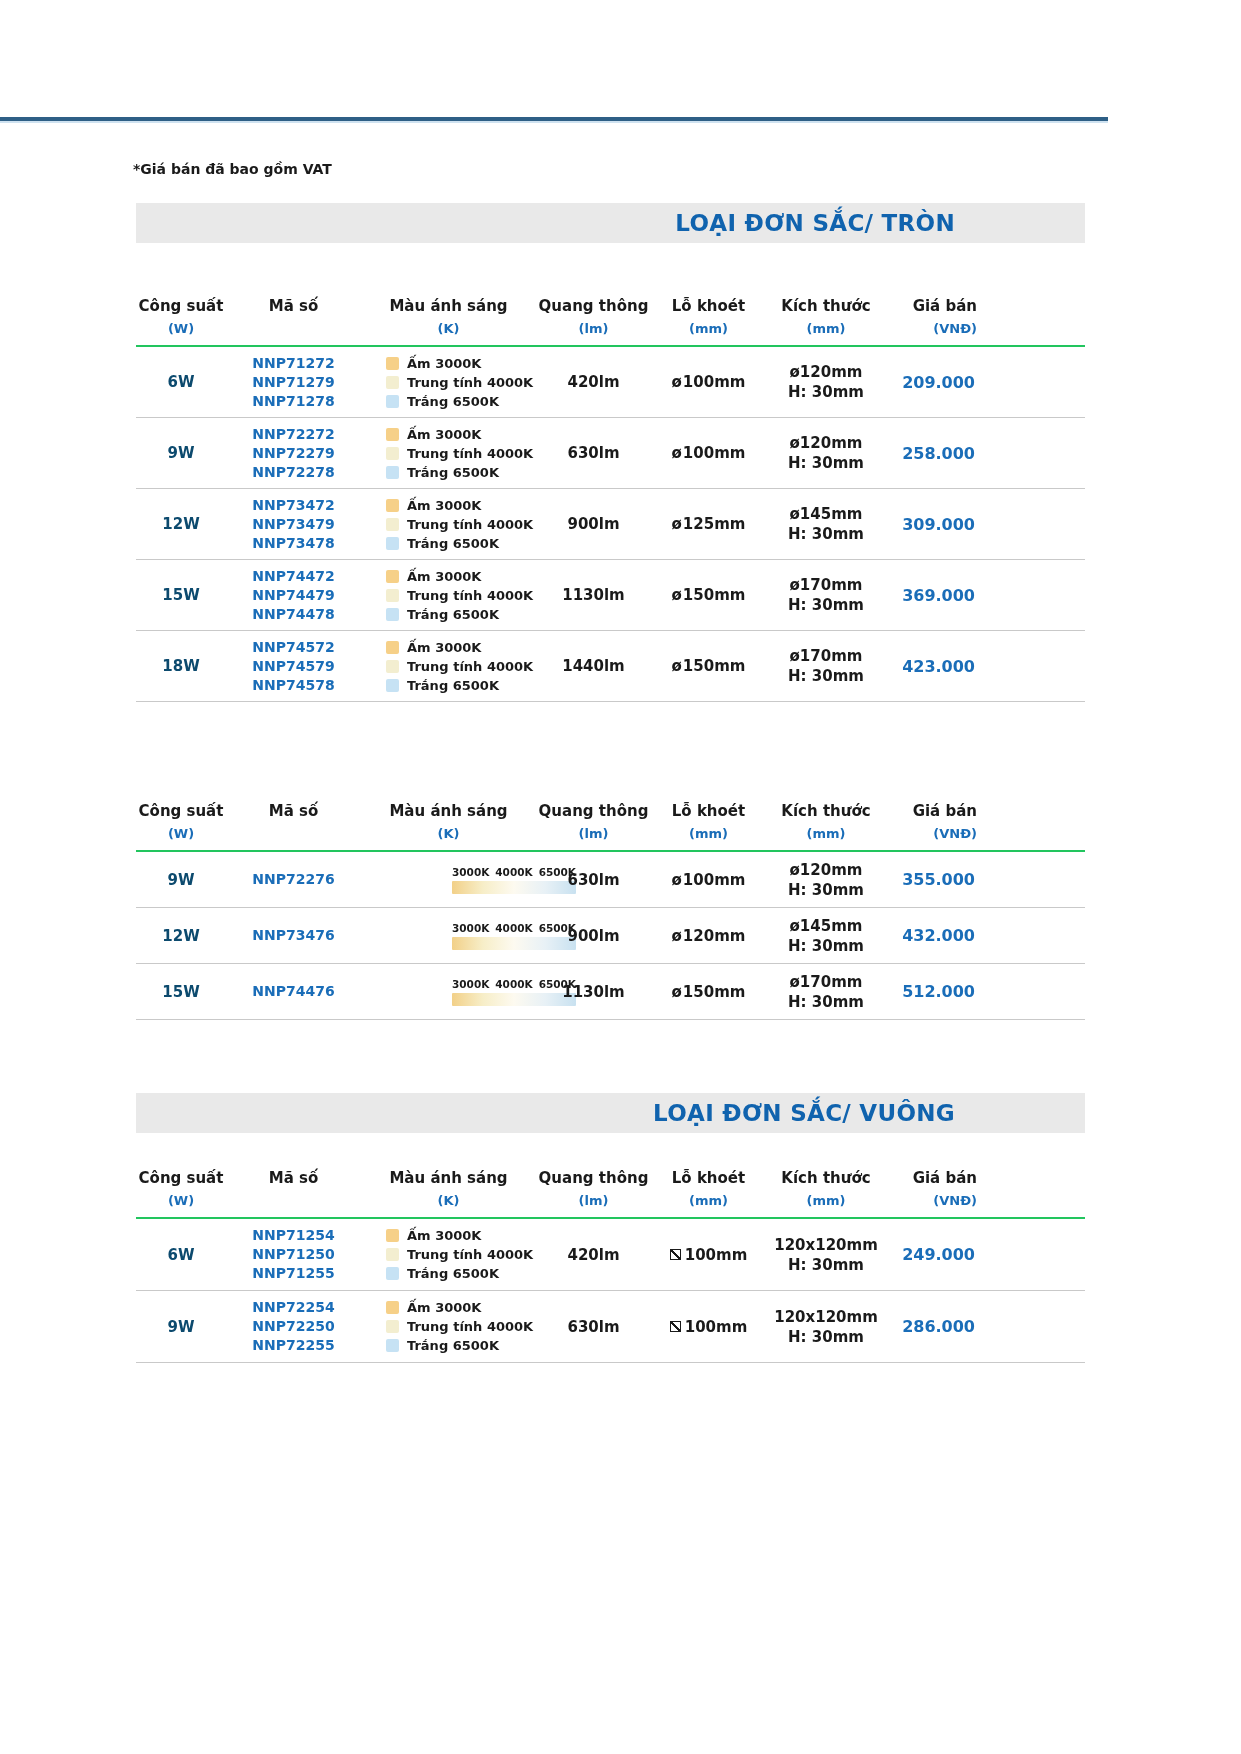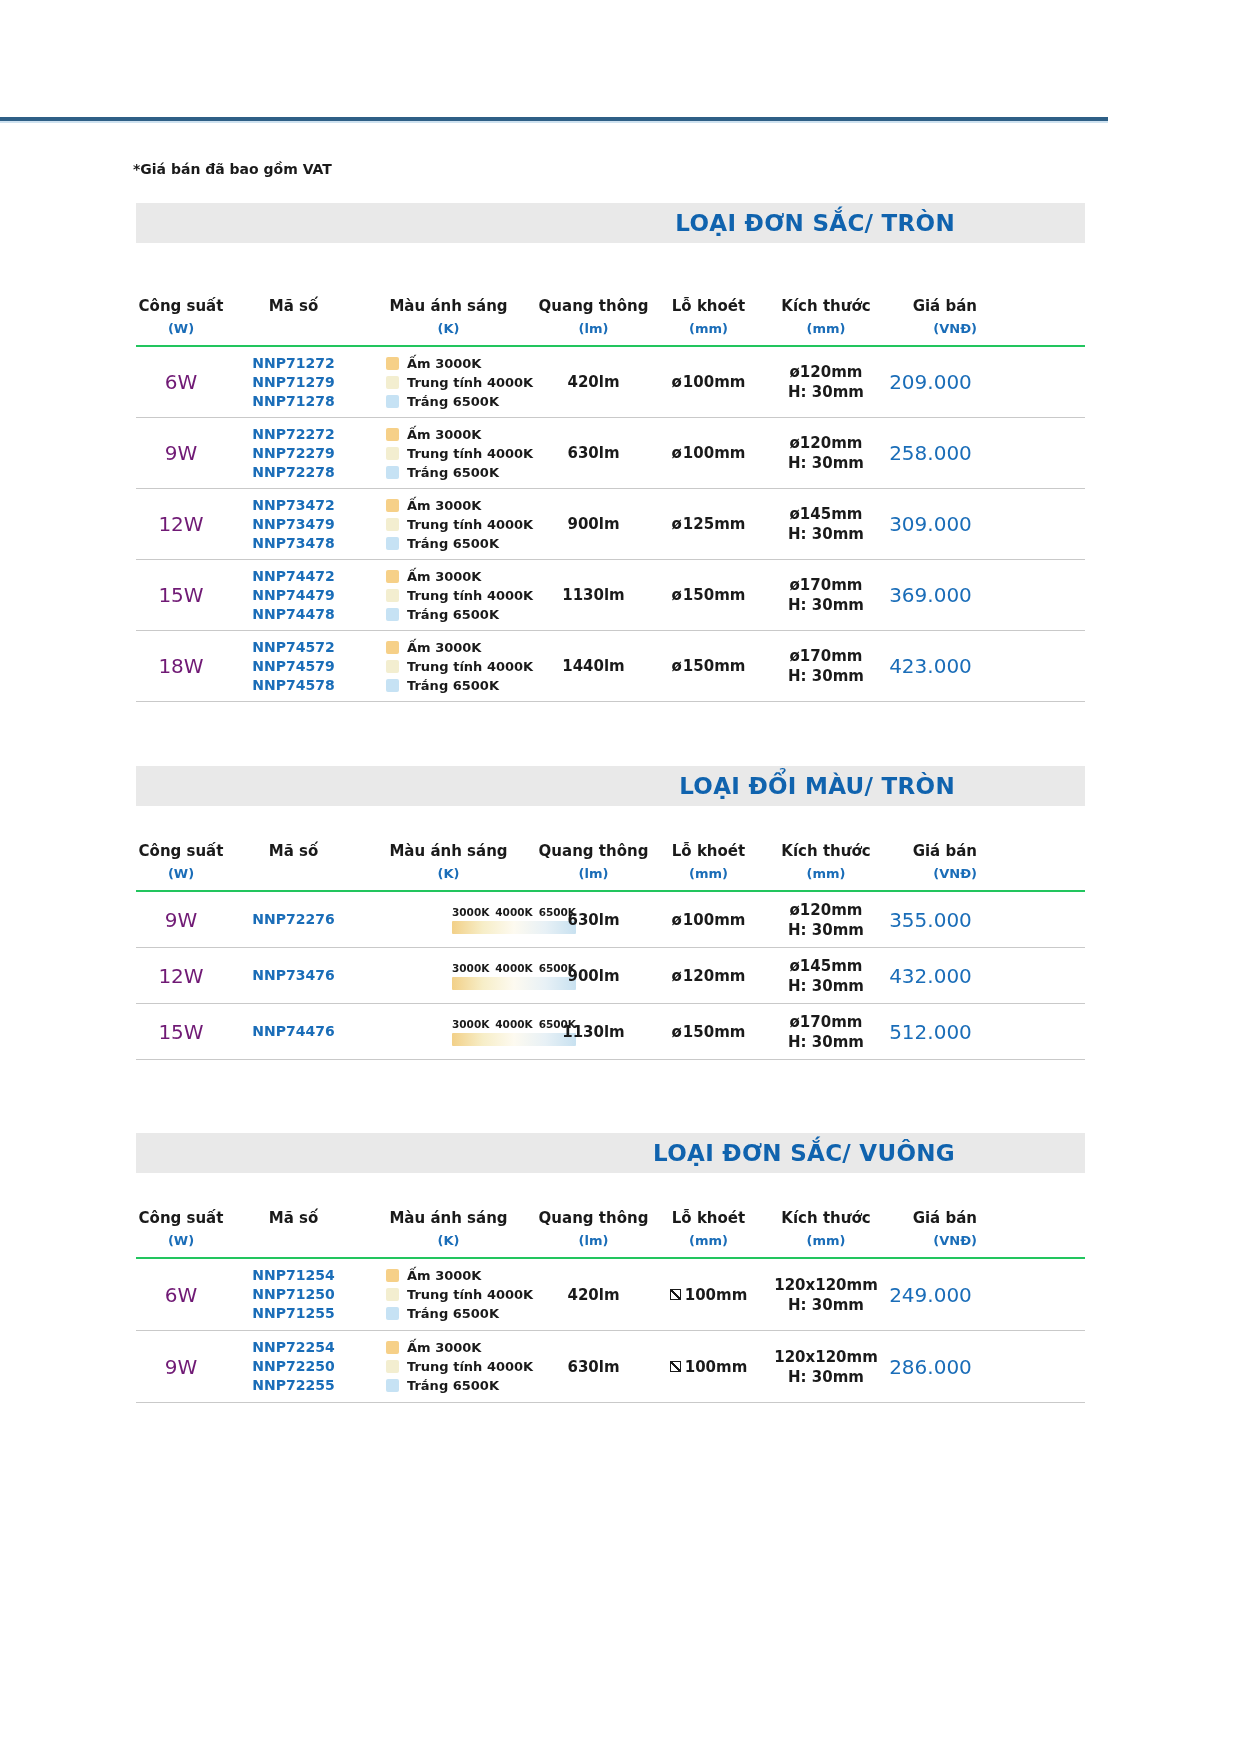--- a/index.html
+++ b/index.html
@@ -34,7 +34,7 @@
   .section-1 { margin-top:64px; }
   .section-2 { margin-top:73px; }
 
-  .c-power { text-align:center; font-size:20px; font-weight:normal; color:#701a75; }
+  .c-power { text-align:center; font-size:15px; font-weight:bold; color:#0c4a6e; }
   .c-codes { text-align:center; }
   .code-line { font-size:14px; font-weight:bold; color:var(--accent-blue); line-height:19px; }
 

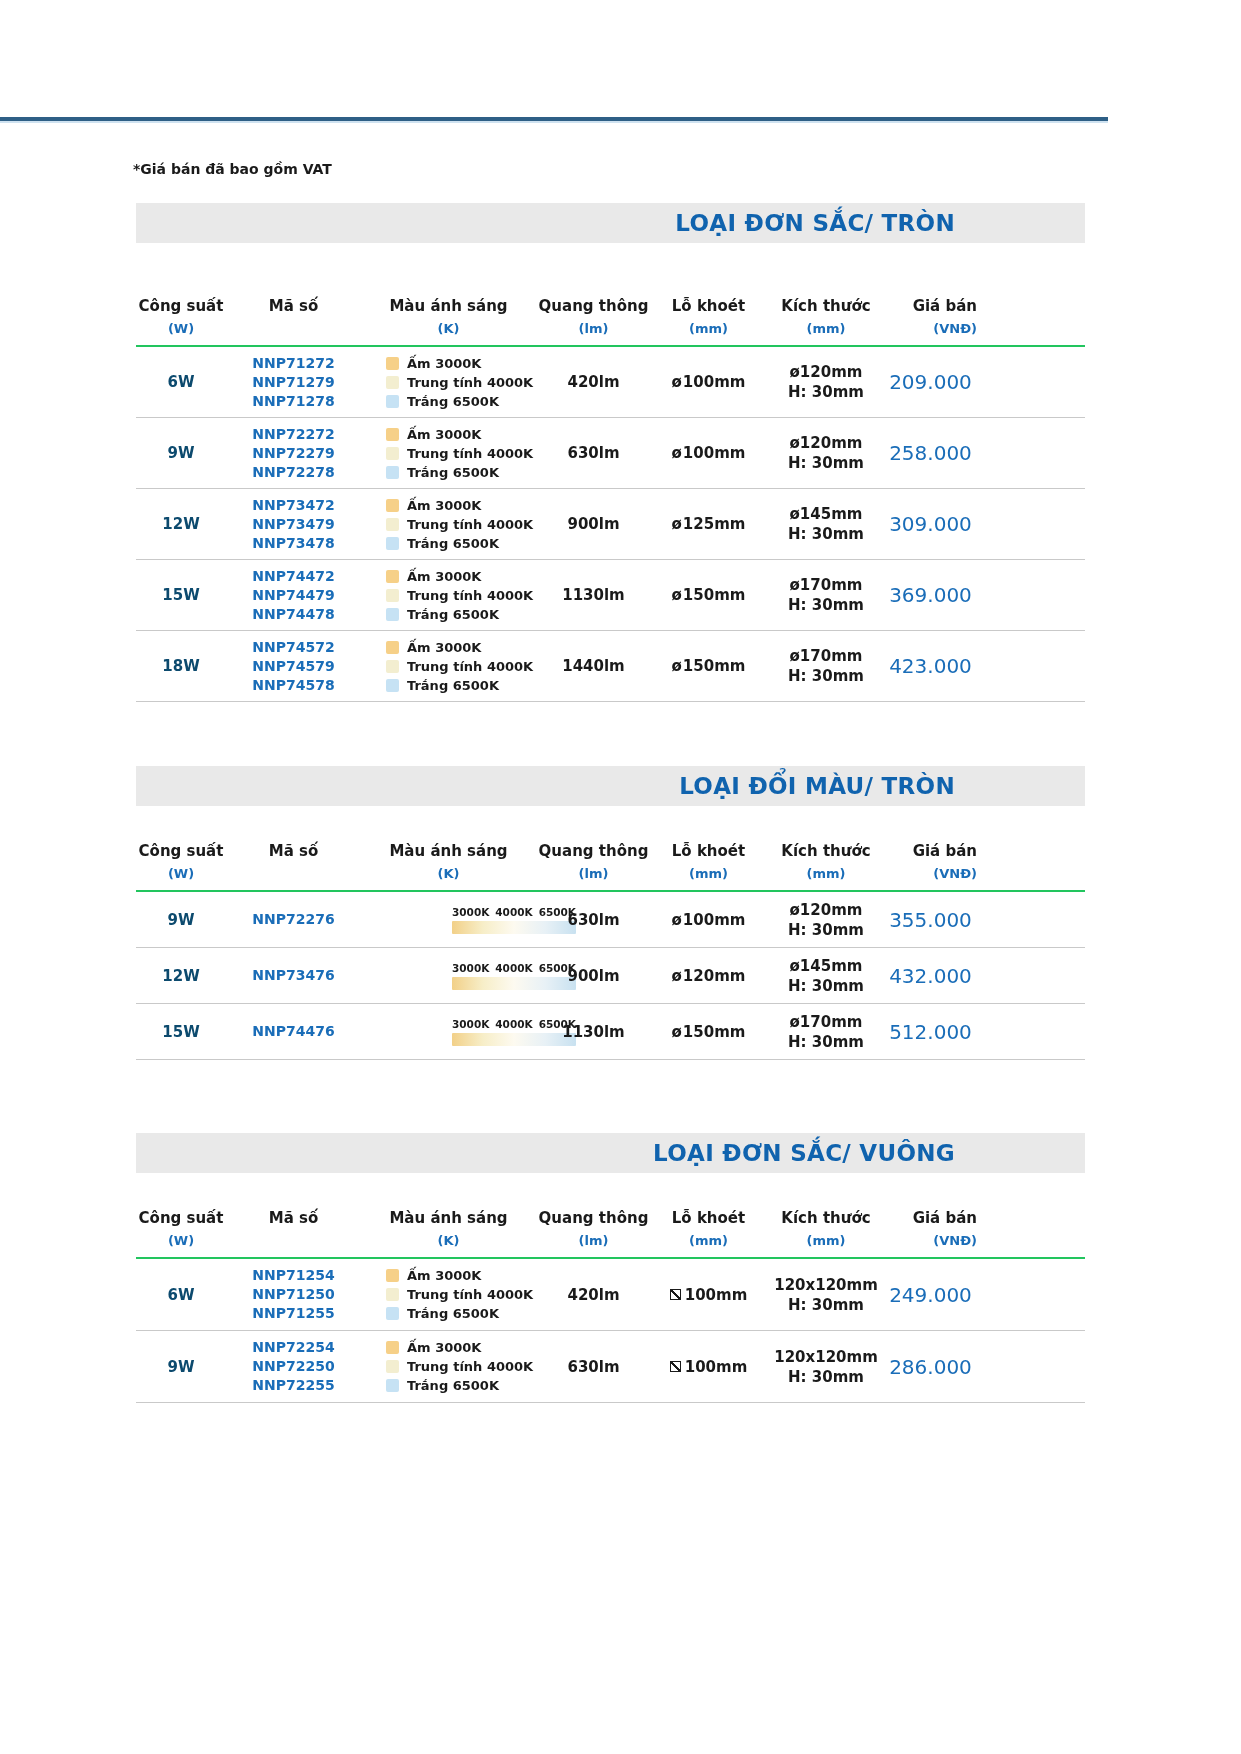--- a/index.html
+++ b/index.html
@@ -59,7 +59,7 @@
                             #1a1a1a calc(50% - 1px), #1a1a1a calc(50% + 1px), transparent calc(50% + 1px)); }
   .c-size { text-align:center; font-size:15px; font-weight:bold; color:#1a1a1a; }
   .size-line { line-height:20px; white-space:nowrap; }
-  .c-price { text-align:center; padding-right:110px; font-size:20px; font-weight:normal; color:var(--accent-blue); }
+  .c-price { text-align:right; padding-right:110px; font-size:16px; font-weight:bold; color:var(--accent-blue); }
 
   .page-box { position:absolute; top:1663px; right:3px; width:107px; height:37px; background:var(--page-box-blue);
               color:#fff; display:flex; align-items:center; justify-content:center;

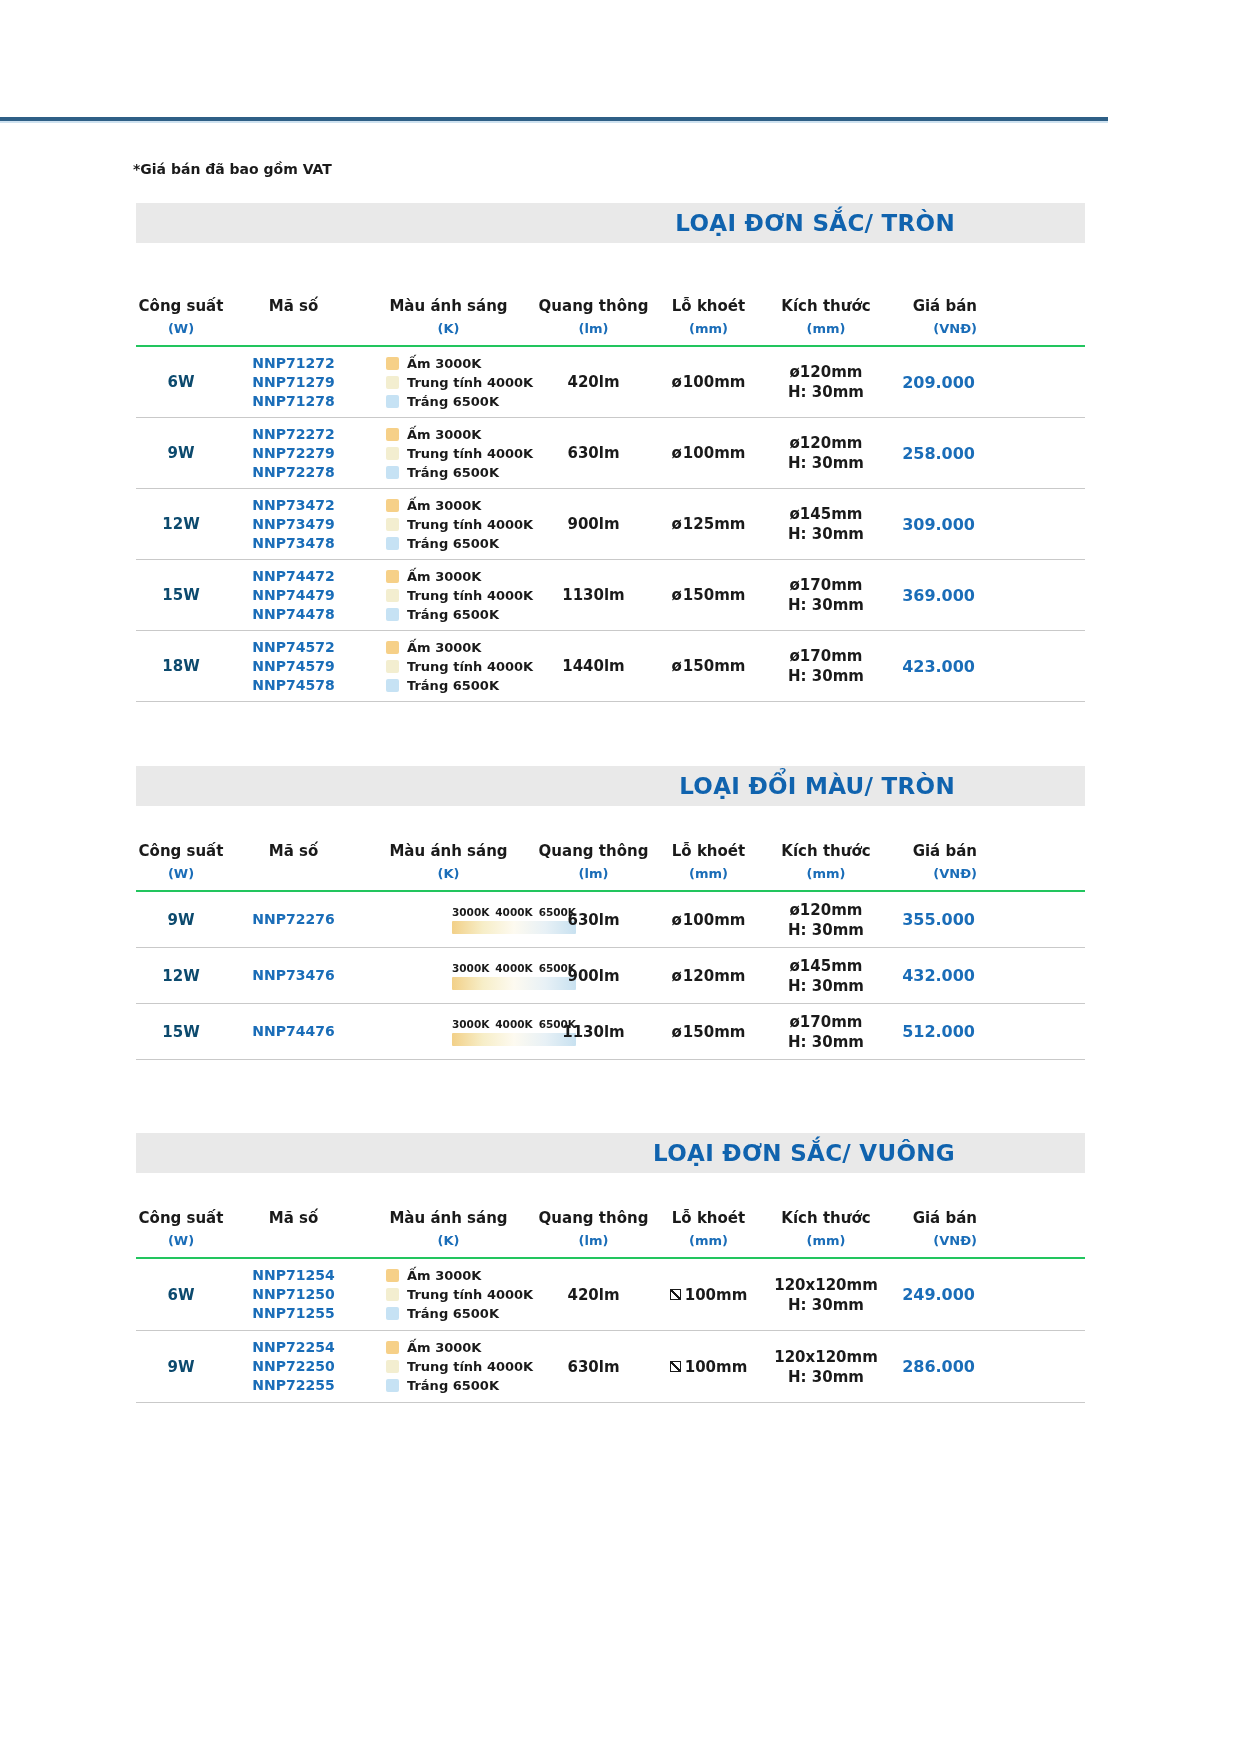--- a/index.html
+++ b/index.html
@@ -272,9 +272,6 @@
         </div>
       </section>
       <section class="table-section section-1">
-        <div class="banner">
-          <span class="banner-title">LOẠI ĐỔI MÀU/ TRÒN</span>
-        </div>
         <div class="thead grid">
           <div class="th col-0">
             <div class="th-label">Công suất</div>

